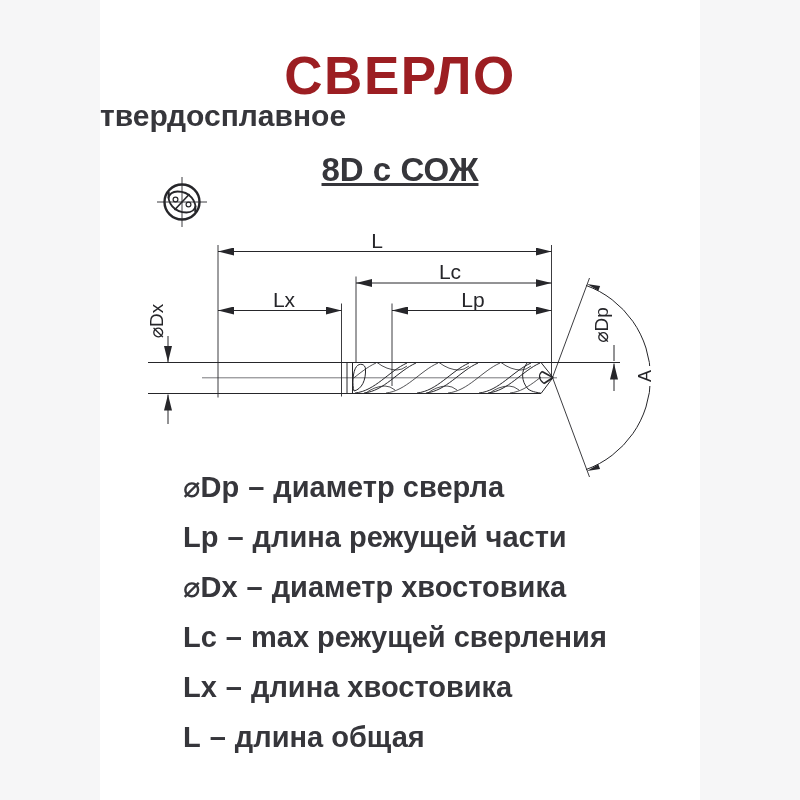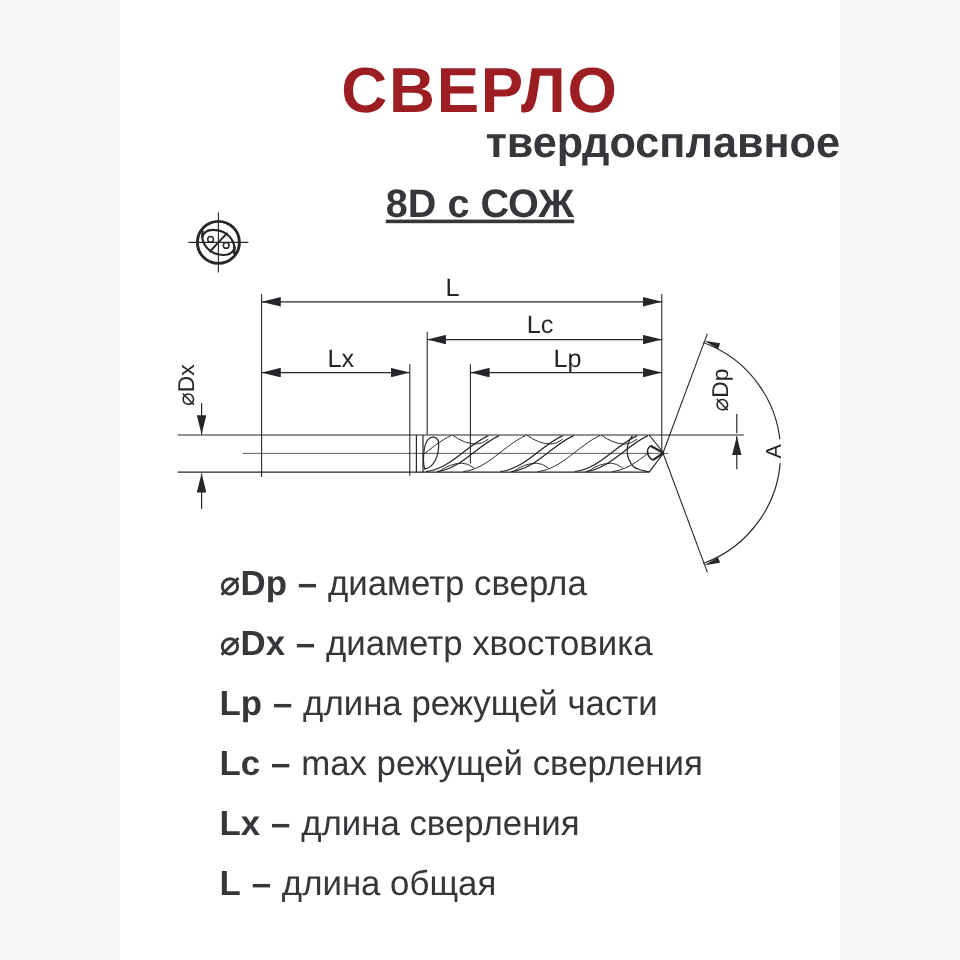--- a/index.html
+++ b/index.html
@@ -29,8 +29,8 @@
     line-height:1;
   }
   .subtitle1{
-    position:absolute;left:100px;top:101px;width:600px;text-align:right;
-    font-size:36px;font-weight:600;color:var(--text);line-height:1;
+    position:absolute;left:100px;top:101px;width:600px;text-align:left;
+    font-size:30px;font-weight:600;color:var(--text);line-height:1;
   }
   .subtitle2{
     position:absolute;left:100px;top:153px;width:600px;text-align:center;

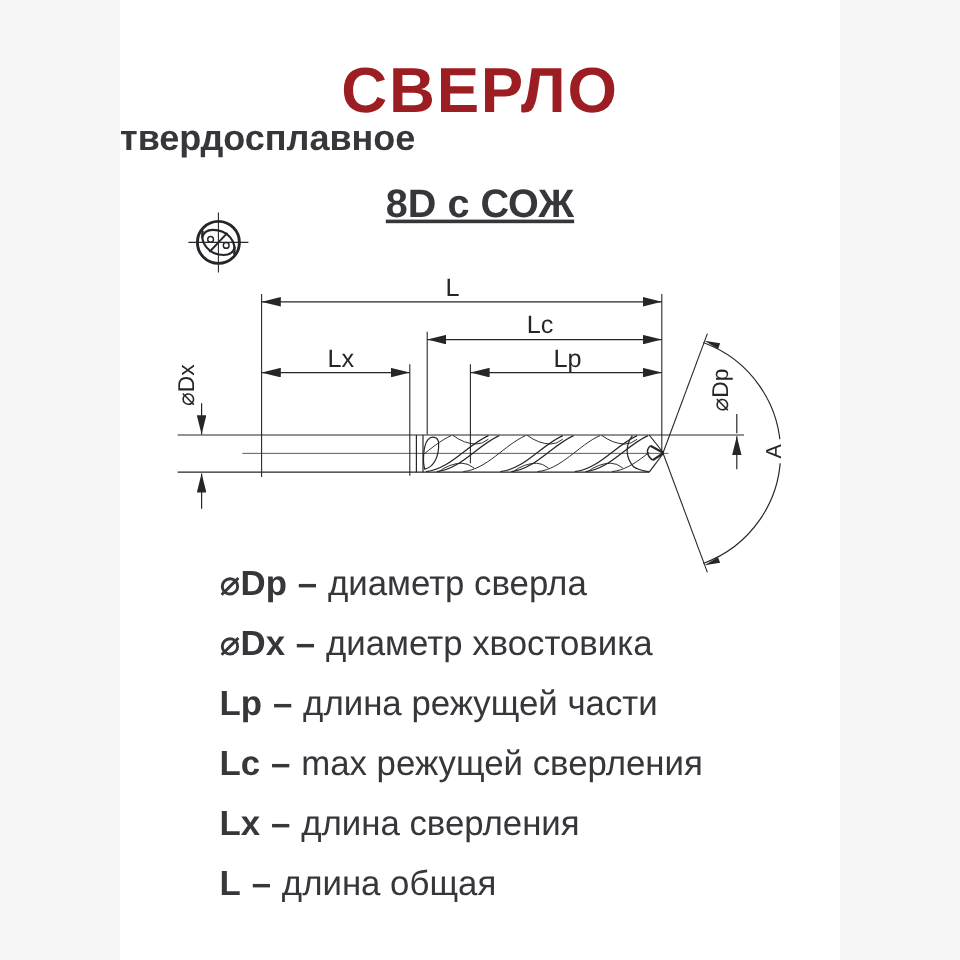--- a/index.html
+++ b/index.html
@@ -49,7 +49,7 @@
   .lrow{height:50px;font-size:29px;line-height:34px;white-space:nowrap;}
   .lrow .sym{font-weight:700;}
   .lrow .dash{font-weight:700;margin:0 9px;}
-  .lrow .desc{font-weight:400;margin-top:40px;}
+  .lrow .desc{font-weight:700;margin-top:40px;}
 </style>
 </head>
 <body>

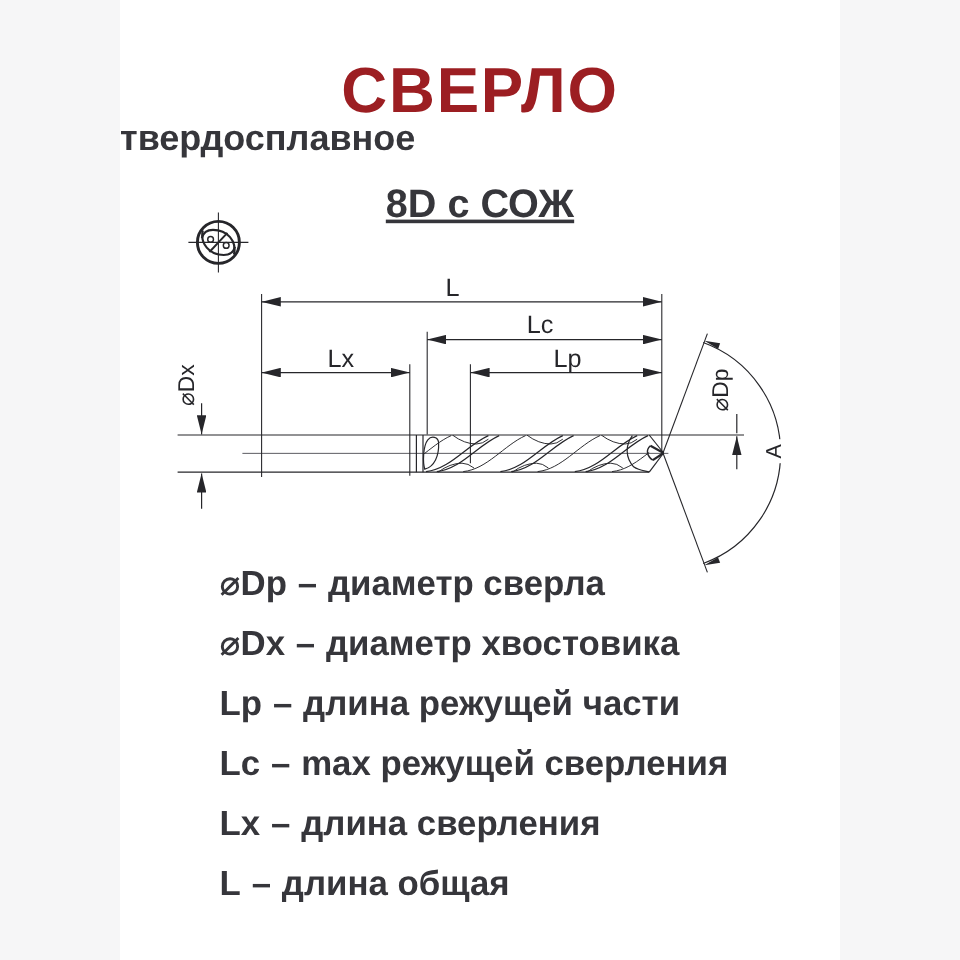--- a/index.html
+++ b/index.html
@@ -162,10 +162,10 @@
     <span class="sym">⌀Dp</span><span class="dash">–</span><span class="desc">диаметр сверла</span>
   </div>
   <div class="lrow">
-    <span class="sym">⌀Dx</span><span class="dash">–</span><span class="desc">диаметр хвостовика</span>
+    <span class="sym">Lp</span><span class="dash">–</span><span class="desc">длина режущей части</span>
   </div>
   <div class="lrow">
-    <span class="sym">Lp</span><span class="dash">–</span><span class="desc">длина режущей части</span>
+    <span class="sym">⌀Dx</span><span class="dash">–</span><span class="desc">диаметр хвостовика</span>
   </div>
   <div class="lrow">
     <span class="sym">Lc</span><span class="dash">–</span><span class="desc">max режущей сверления</span>

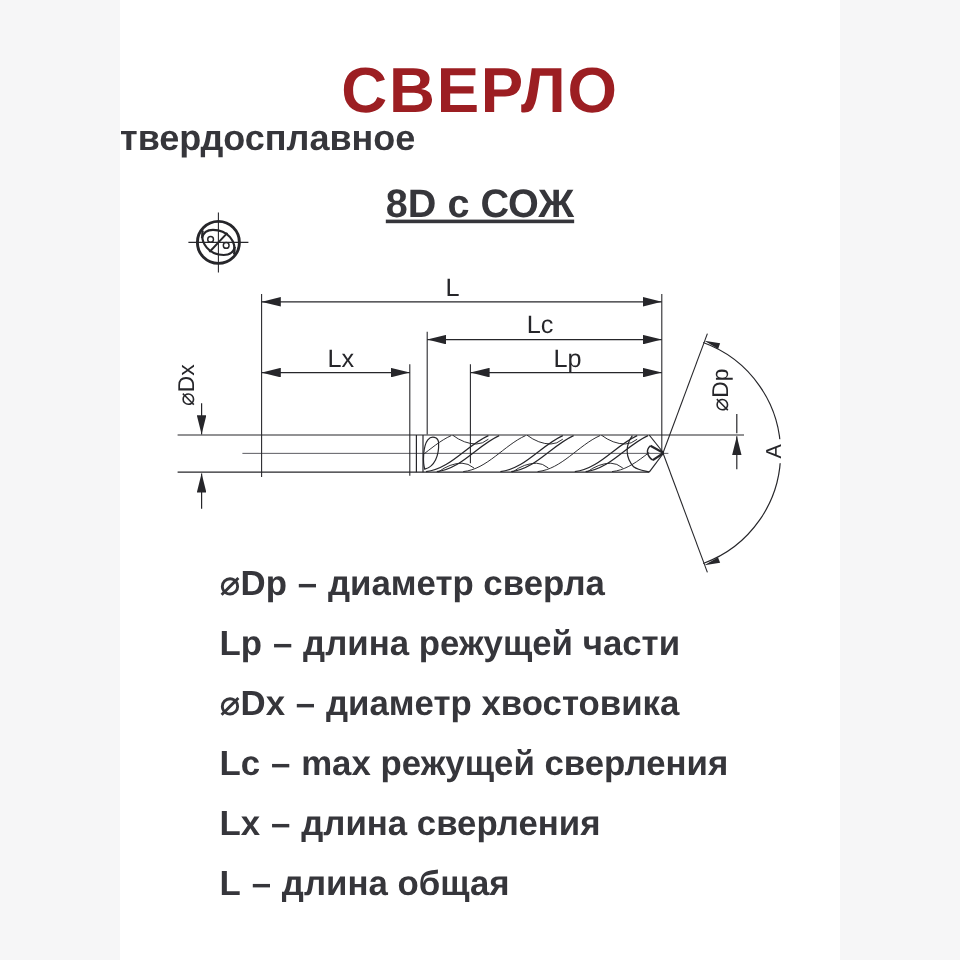--- a/index.html
+++ b/index.html
@@ -171,7 +171,7 @@
     <span class="sym">Lc</span><span class="dash">–</span><span class="desc">max режущей сверления</span>
   </div>
   <div class="lrow">
-    <span class="sym">Lx</span><span class="dash">–</span><span class="desc">длина сверления</span>
+    <span class="sym">Lx</span><span class="dash">–</span><span class="desc">длина хвостовика</span>
   </div>
   <div class="lrow">
     <span class="sym">L</span><span class="dash">–</span><span class="desc">длина общая</span>

